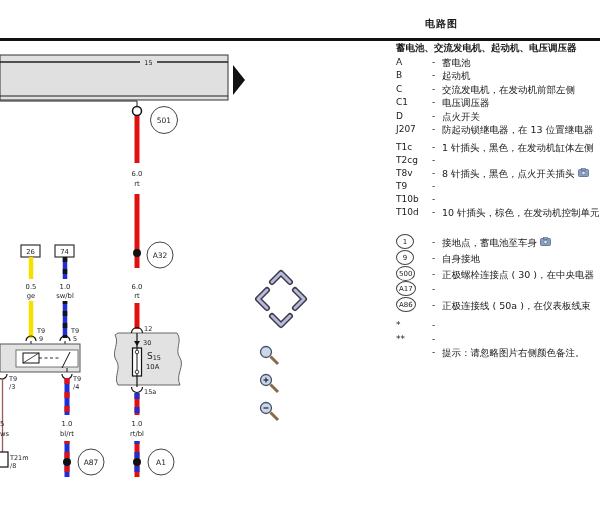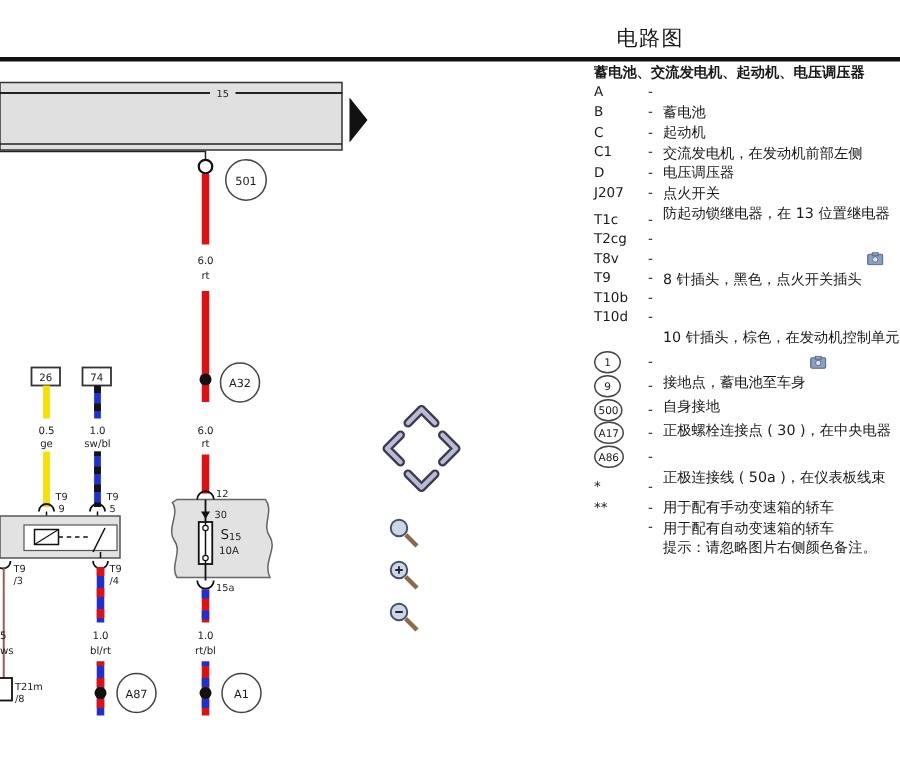--- a/index.html
+++ b/index.html
@@ -5,7 +5,7 @@
   html,body{margin:0;padding:0;background:#fff;}
   #canvas{position:relative;width:600px;height:505px;background:#ffffff;overflow:hidden;
           font-family:"DejaVu Sans","Liberation Sans",sans-serif;color:#1a1a1a;}
-  #page-title{position:absolute;left:411px;top:17px;font-size:14px;font-weight:400;letter-spacing:1px;}
+  #page-title{position:absolute;left:425px;top:17px;font-size:10px;font-weight:700;letter-spacing:1px;}
   #top-rule{position:absolute;left:0;top:38px;width:600px;height:2.5px;background:#111;}
   #diagram-svg{position:absolute;left:0;top:0;}
   svg text{font-family:"DejaVu Sans","Liberation Sans",sans-serif;fill:#1c1c1c;}

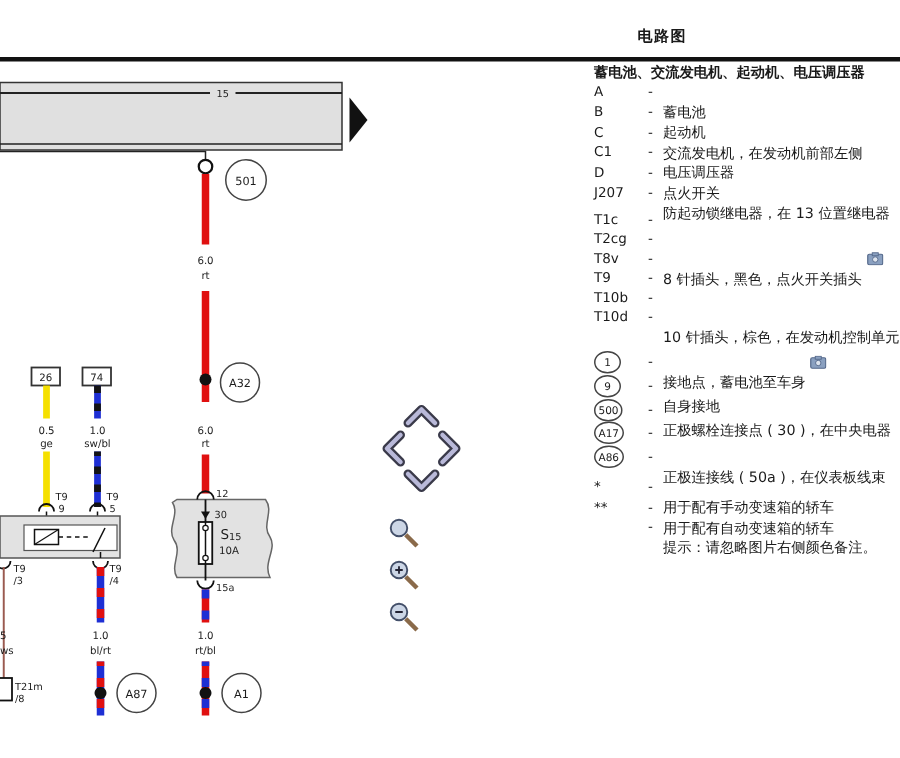--- a/index.html
+++ b/index.html
@@ -17,7 +17,7 @@
   .lrow{position:absolute;left:0;width:220px;height:15px;display:flex;align-items:flex-start;white-space:nowrap;}
   .lkey{flex:0 0 36px;font-size:9px;}
   .ldash{flex:0 0 10px;font-size:9px;}
-  .ltext{font-size:9.5px;margin-top:12px;}
+  .ltext{font-size:9.5px;}
   .circ{display:inline-block;border:1px solid #444;border-radius:50%;font-size:7px;line-height:8px;
         min-width:12px;padding:3px 2px 2px 2px;text-align:center;position:relative;top:-3px;}
   .cam{display:inline-block;margin-left:3px;vertical-align:-1px;}

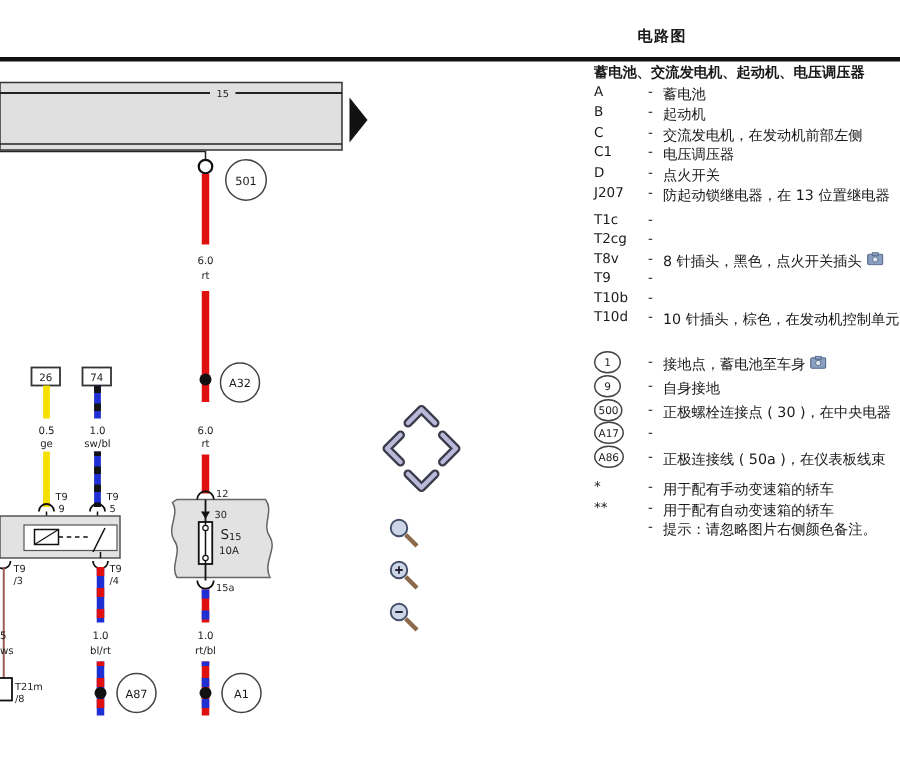--- a/index.html
+++ b/index.html
@@ -229,6 +229,7 @@
       <div class="lrow" style="top: 142px;">
         <span class="lkey">T1c</span>
         <span class="ldash">-</span>
+        <span class="ltext">1 针插头，黑色，在发动机缸体左侧</span>
       </div>
       <div class="lrow" style="top: 155px;">
         <span class="lkey">T2cg</span>

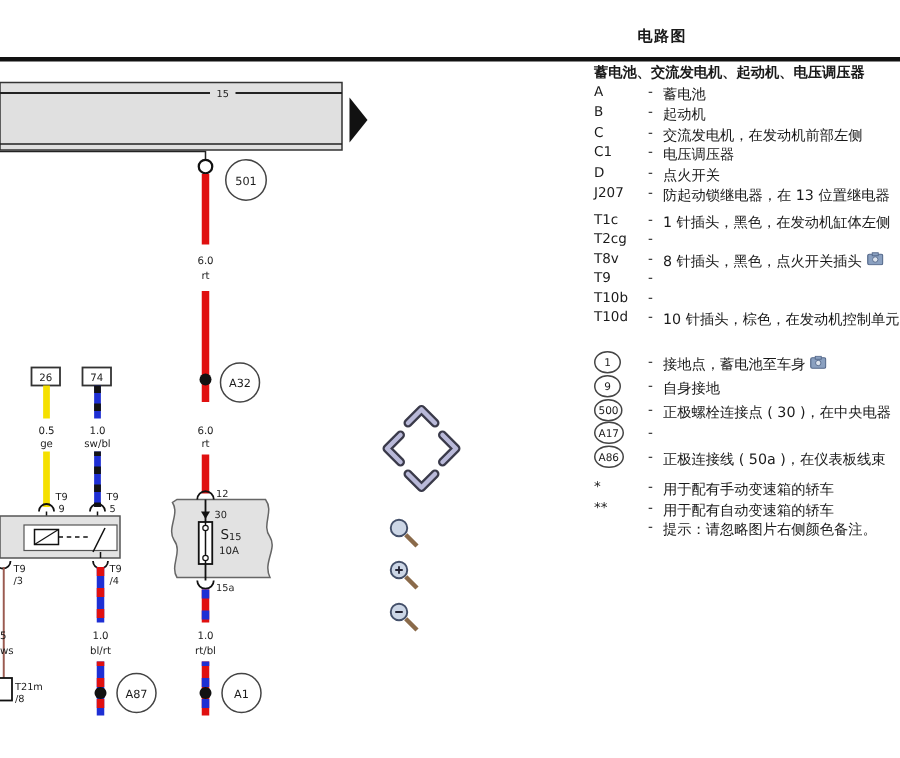--- a/index.html
+++ b/index.html
@@ -290,7 +290,6 @@
       <div class="lrow" style="top: 320px;">
         <span class="lkey">*</span>
         <span class="ldash">-</span>
-        <span class="ltext">用于配有手动变速箱的轿车</span>
       </div>
       <div class="lrow" style="top: 334px;">
         <span class="lkey">**</span>

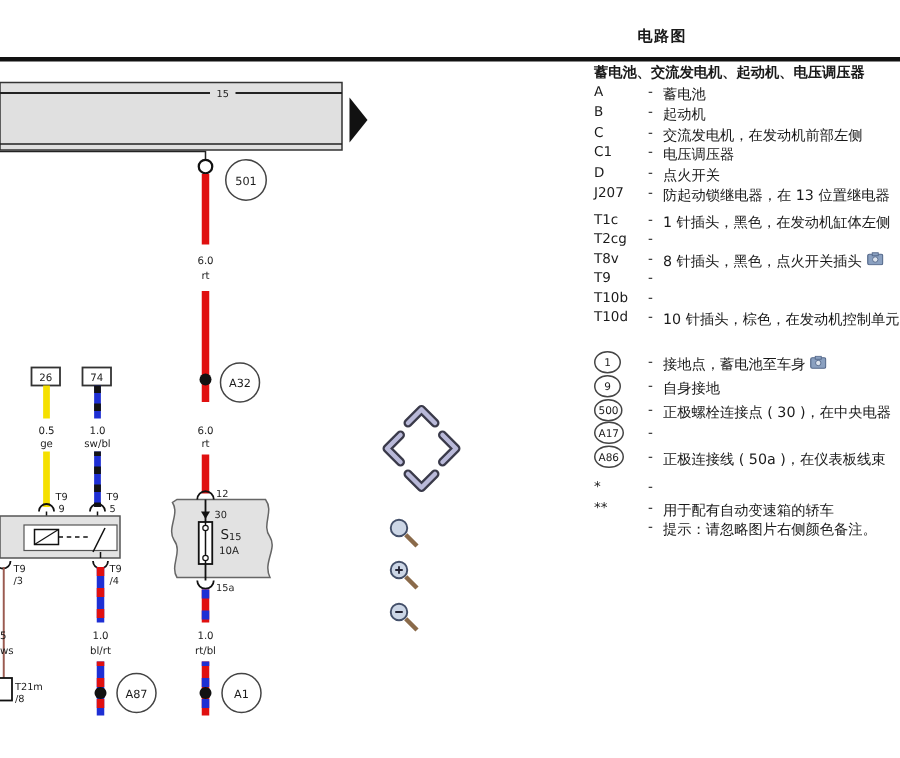--- a/index.html
+++ b/index.html
@@ -294,7 +294,6 @@
       <div class="lrow" style="top: 334px;">
         <span class="lkey">**</span>
         <span class="ldash">-</span>
-        <span class="ltext">用于配有自动变速箱的轿车</span>
       </div>
       <div class="lrow" style="top: 347px;">
         <span class="lkey"></span>

